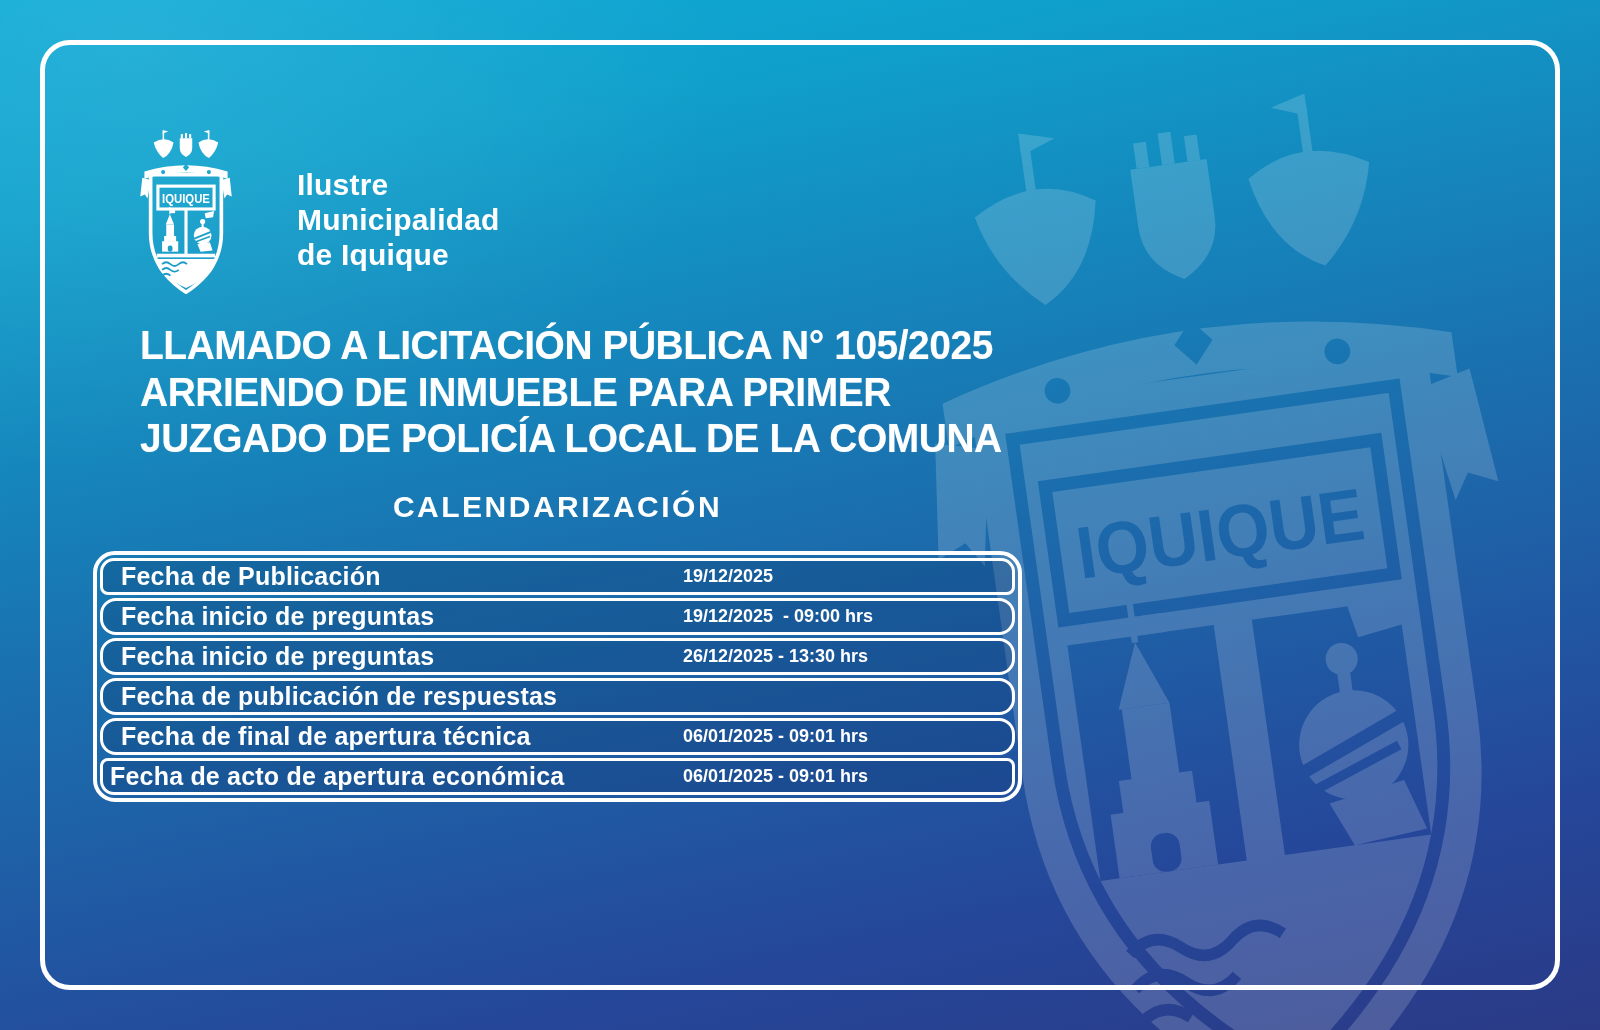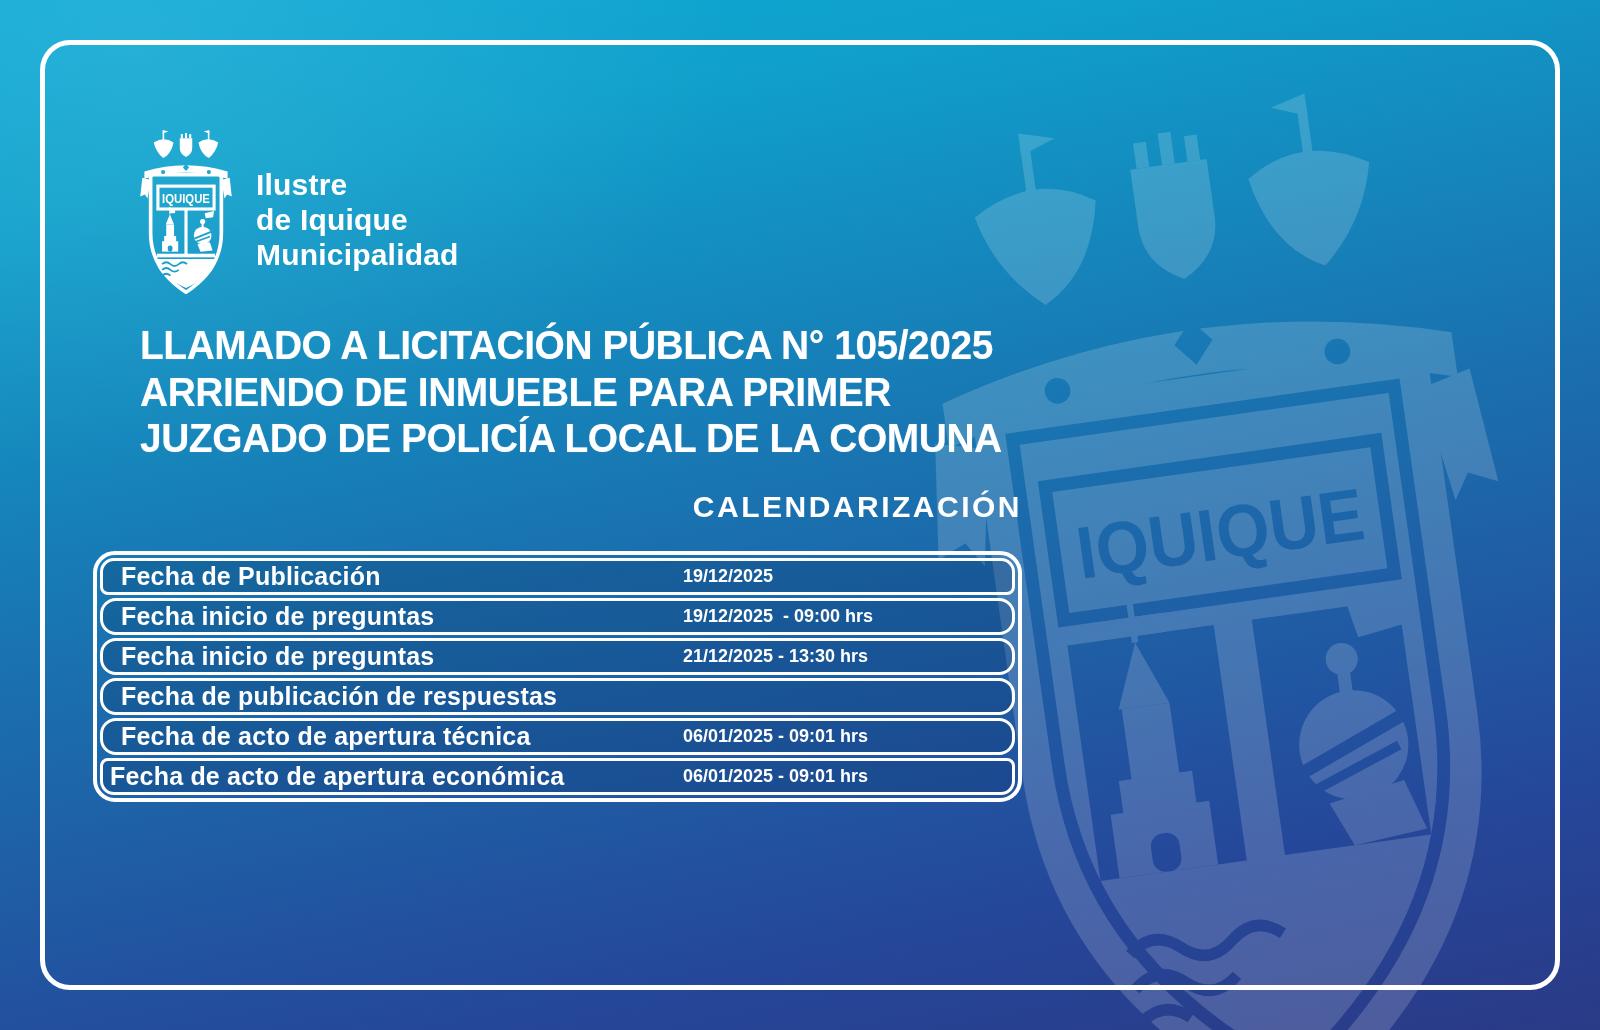--- a/index.html
+++ b/index.html
@@ -29,7 +29,7 @@
 
   .logo-row { position:absolute; left:134px; top:120px; display:flex; align-items:flex-start; gap:18px; }
   .logo-svg { width:104px; height:178px; display:block; }
-  .org-name { margin-top:48px; font-size:30px; font-weight:bold; line-height:1.16; letter-spacing:0.2px; }
+  .org-name { margin-top:48px; font-size:30px; font-weight:bold; line-height:1.16; letter-spacing:0.2px;margin-left:41px; }
 
   .title {
     position:absolute; left:140px; top:322px;

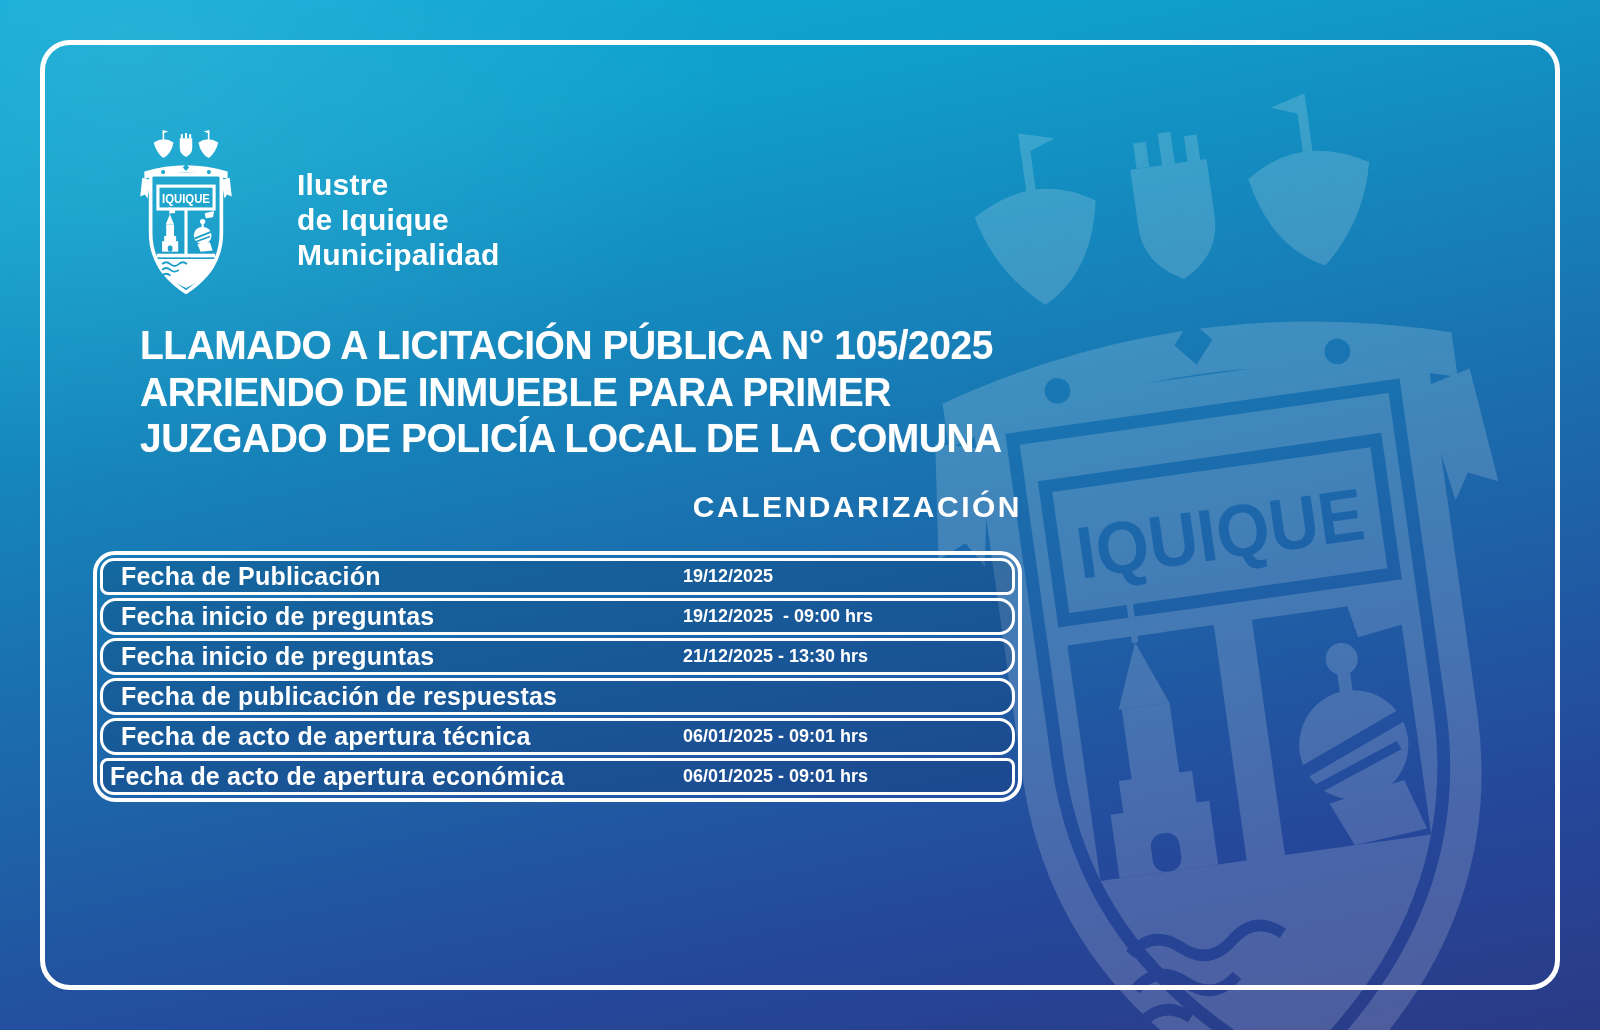--- a/index.html
+++ b/index.html
@@ -188,8 +188,8 @@
     </svg>
     <div class="org-name">
       <div>Ilustre</div>
+      <div>Municipalidad</div>
       <div>de Iquique</div>
-      <div>Municipalidad</div>
     </div>
   </div>
 

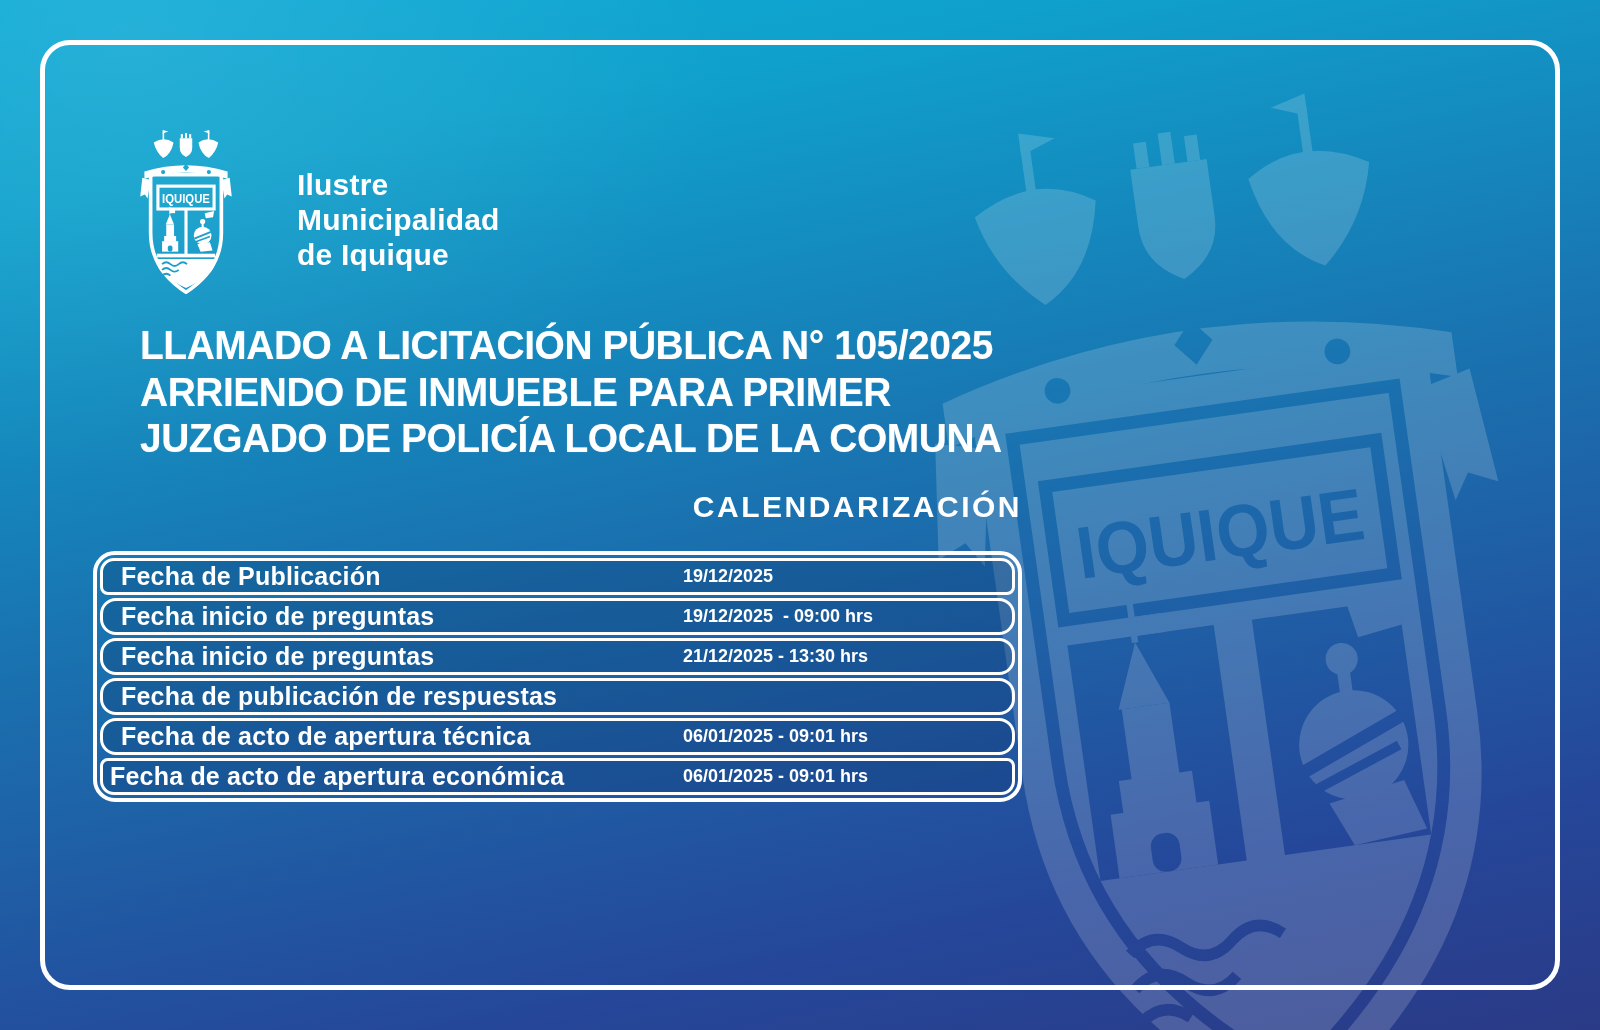--- a/index.html
+++ b/index.html
@@ -40,7 +40,7 @@
   .title .line { display:block; }
 
   .cal-heading {
-    position:absolute; left:93px; top:490px; width:929px; text-align:right;
+    position:absolute; left:93px; top:490px; width:929px; text-align:center;
     font-size:30px; font-weight:bold; letter-spacing:2.5px;
   }
 

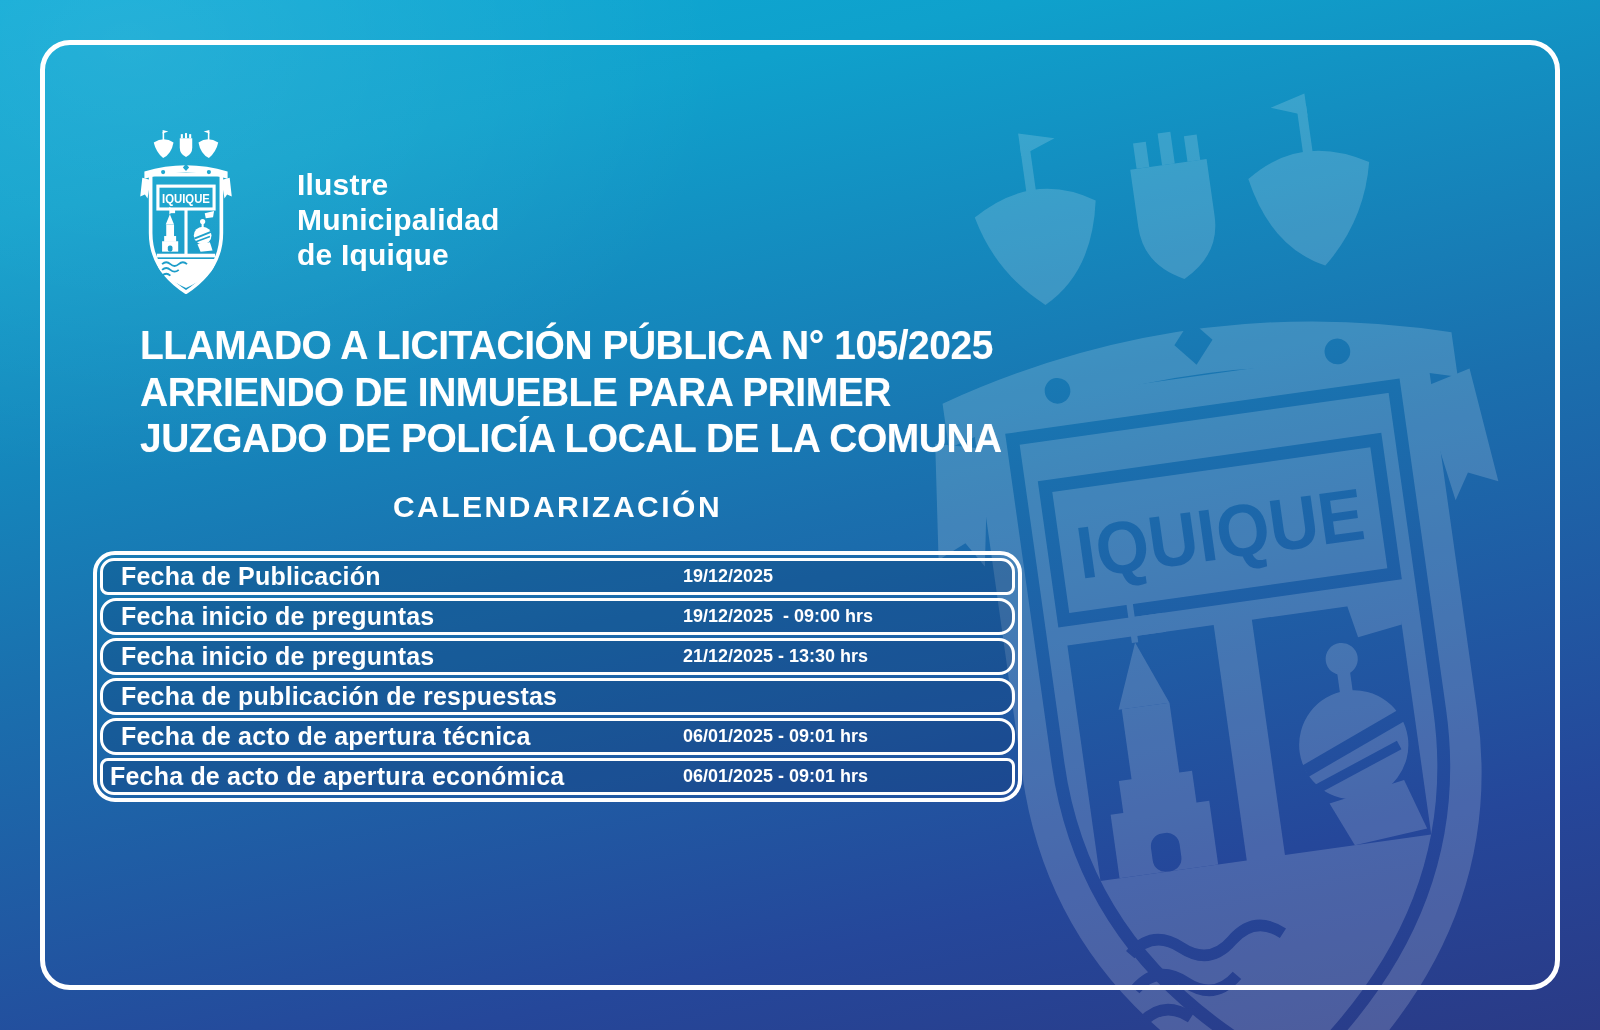--- a/index.html
+++ b/index.html
@@ -213,7 +213,7 @@
       </div>
       <div class="row">
         <span class="row-label">Fecha inicio de preguntas</span>
-        <span class="row-value">21/12/2025 - 13:30 hrs</span>
+        <span class="row-value">26/12/2025 - 13:30 hrs</span>
       </div>
       <div class="row">
         <span class="row-label">Fecha de publicación de respuestas</span>

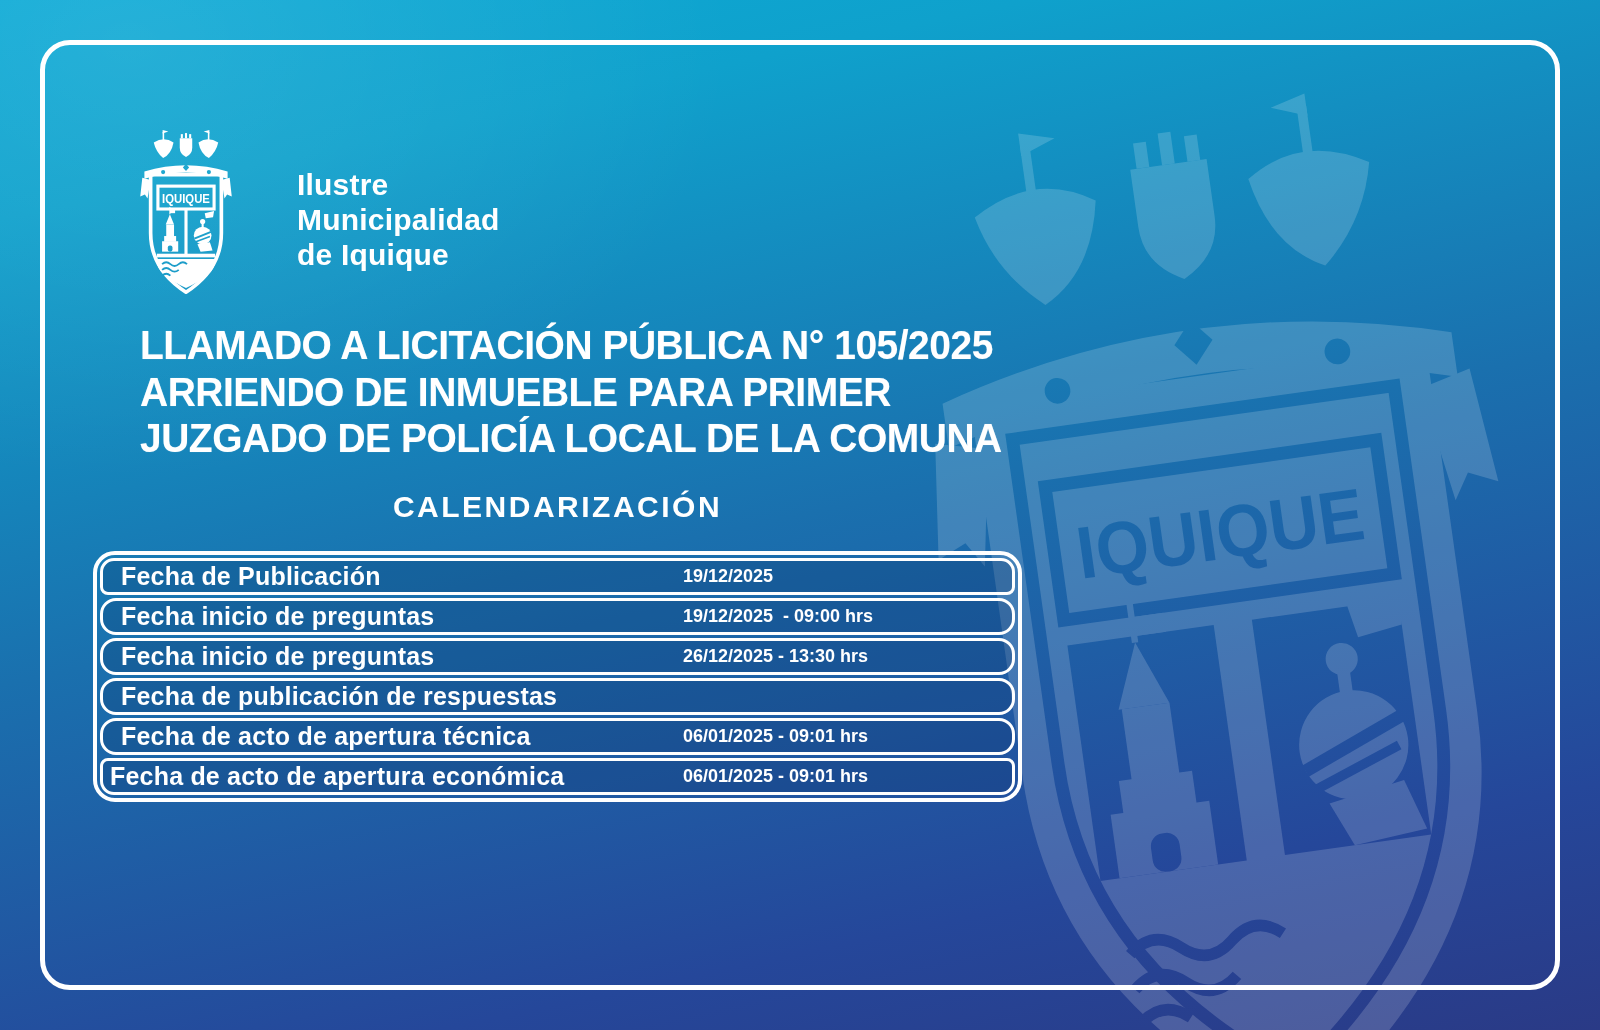--- a/index.html
+++ b/index.html
@@ -219,7 +219,7 @@
         <span class="row-label">Fecha de publicación de respuestas</span>
       </div>
       <div class="row">
-        <span class="row-label">Fecha de acto de apertura técnica</span>
+        <span class="row-label">Fecha de final de apertura técnica</span>
         <span class="row-value">06/01/2025 - 09:01 hrs</span>
       </div>
       <div class="row">

